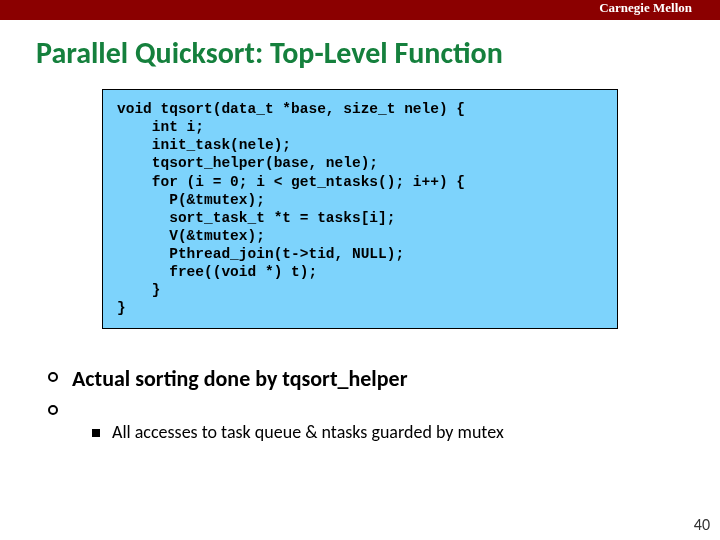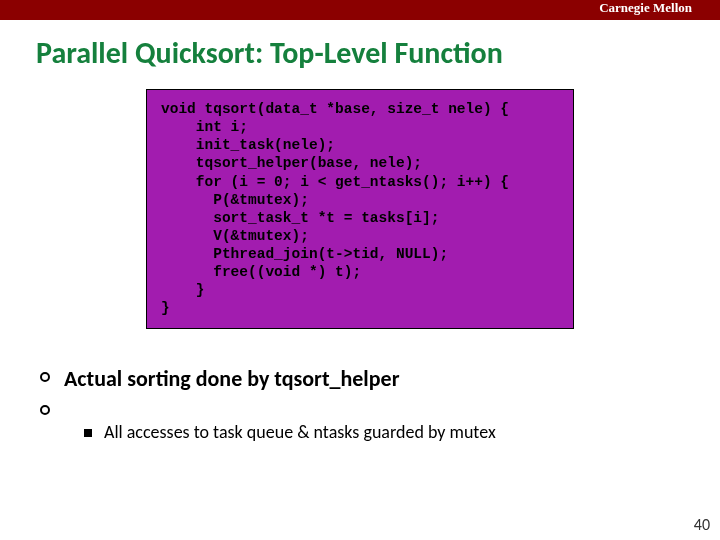--- a/index.html
+++ b/index.html
@@ -8,7 +8,7 @@
   .header-bar { background: #8b0000; height: 20px; width: 100%; display: flex; justify-content: flex-end; padding-right: 28px; }
   .brand { color: #fff; font-weight: bold; font-size: 13px; font-family: "Times New Roman", serif; }
   .title { font-size: 30px; font-weight: bold; color: #15803d; padding: 14px 28px 18px 36px; }
-  .code-block { background: #a21caf; border: 1.5px solid #000; margin: 0 auto; width: 428px; padding: 10px 14px 10px 14px; font-family: "Courier New", monospace; font-weight: bold; font-size: 14.5px; line-height: 1.25; white-space: pre; color: #000; }
+  .code-block { background: #7dd3fc; border: 1.5px solid #000; margin: 0 auto; width: 516px; padding: 10px 14px 10px 14px; font-family: "Courier New", monospace; font-weight: bold; font-size: 14.5px; line-height: 1.25; white-space: pre; color: #000; }
   .bullets { padding: 36px 30px 0 40px; }
   .b1 { display: flex; align-items: flex-start; margin-bottom: 6px; }
   .b1 .dot { width: 10px; height: 10px; border: 2px solid #000; border-radius: 50%; margin-top: 7px; margin-right: 14px; flex: 0 0 auto; }

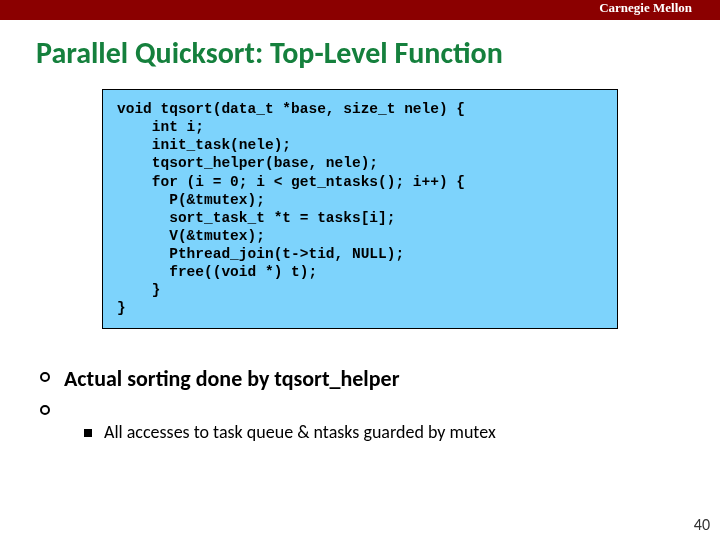--- a/index.html
+++ b/index.html
@@ -9,7 +9,7 @@
   .brand { color: #fff; font-weight: bold; font-size: 13px; font-family: "Times New Roman", serif; }
   .title { font-size: 30px; font-weight: bold; color: #15803d; padding: 14px 28px 18px 36px; }
   .code-block { background: #7dd3fc; border: 1.5px solid #000; margin: 0 auto; width: 516px; padding: 10px 14px 10px 14px; font-family: "Courier New", monospace; font-weight: bold; font-size: 14.5px; line-height: 1.25; white-space: pre; color: #000; }
-  .bullets { padding: 36px 30px 0 40px; }
+  .bullets { padding: 36px 30px 0 40px; margin-left: 8px; }
   .b1 { display: flex; align-items: flex-start; margin-bottom: 6px; }
   .b1 .dot { width: 10px; height: 10px; border: 2px solid #000; border-radius: 50%; margin-top: 7px; margin-right: 14px; flex: 0 0 auto; }
   .b1 .txt { font-size: 22px; font-weight: bold; color: #000; }

